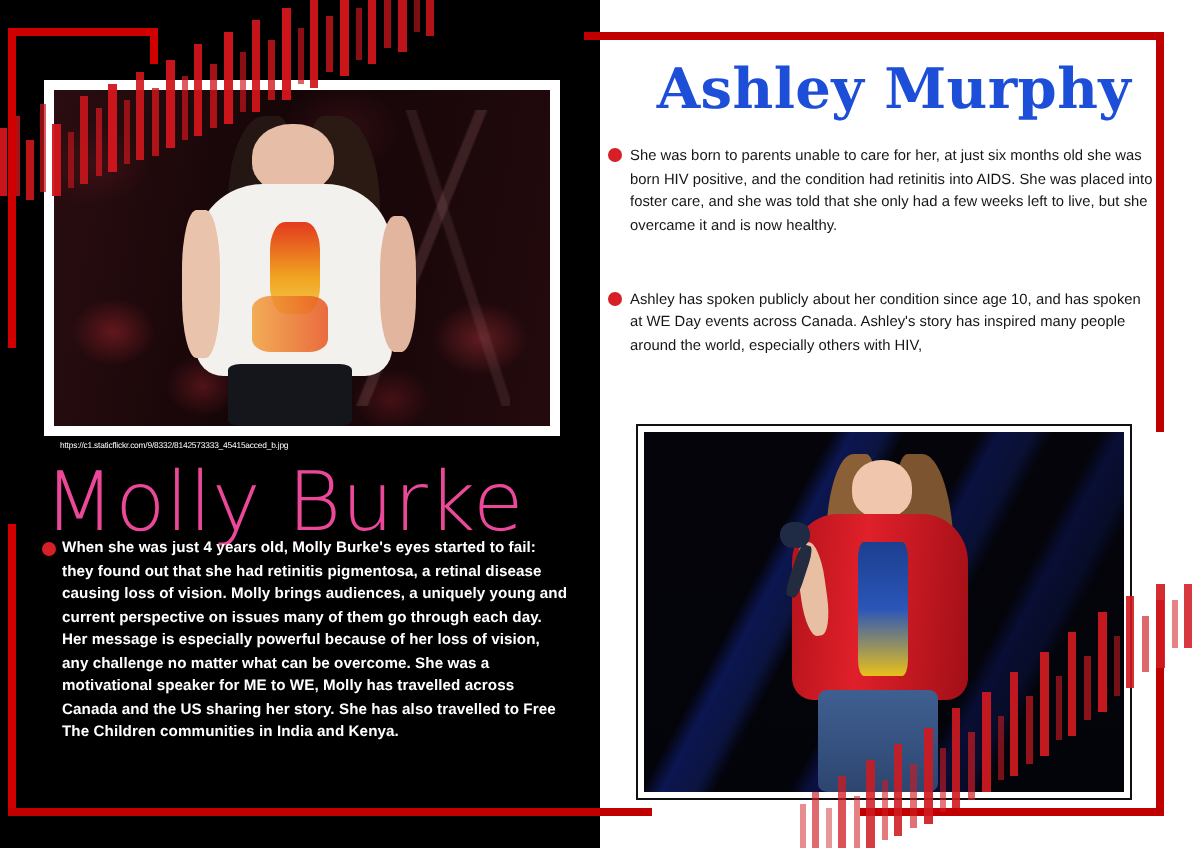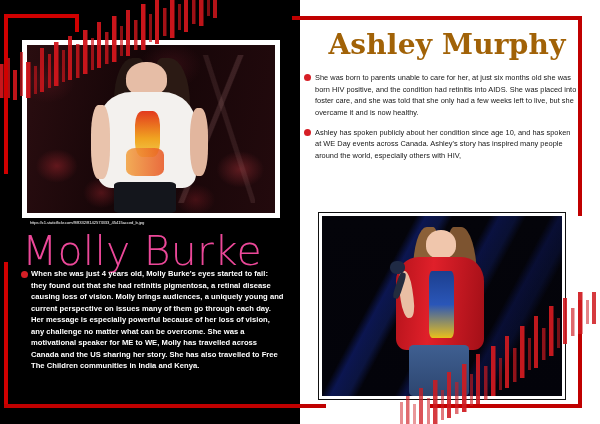--- a/index.html
+++ b/index.html
@@ -283,7 +283,7 @@
     position: absolute;
     left: 312px; top: 28px;
     width: 270px;
-    color: #a16207;
+    color: #1d4ed8;
     font-size: 28px;
     font-weight: bold;
     font-family: "DejaVu Serif", serif;

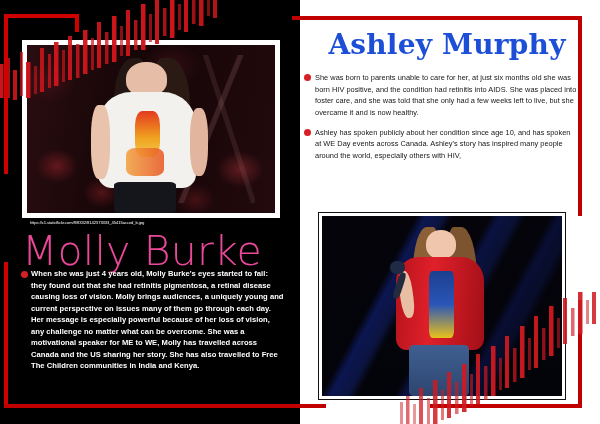--- a/index.html
+++ b/index.html
@@ -307,7 +307,7 @@
     font-family: "Liberation Sans", sans-serif;
   }
   .ashley-para { position: relative; padding-left: 9px; }
-  .ashley-para + .ashley-para { margin-top: 8px; }
+  .ashley-para + .ashley-para { margin-top: 25px; }
   .ashley-dot {
     position: absolute;
     left: -2px; top: 2px;

